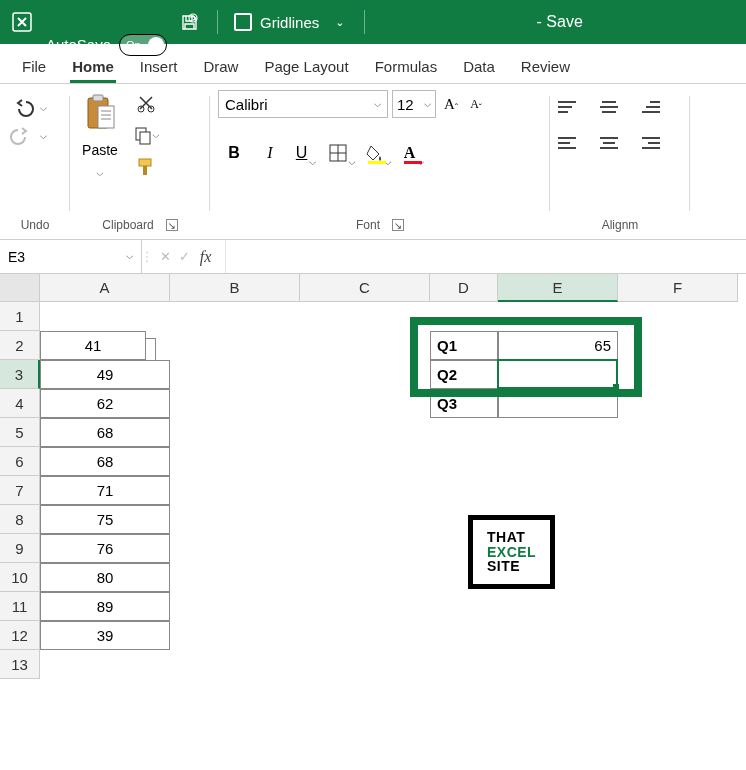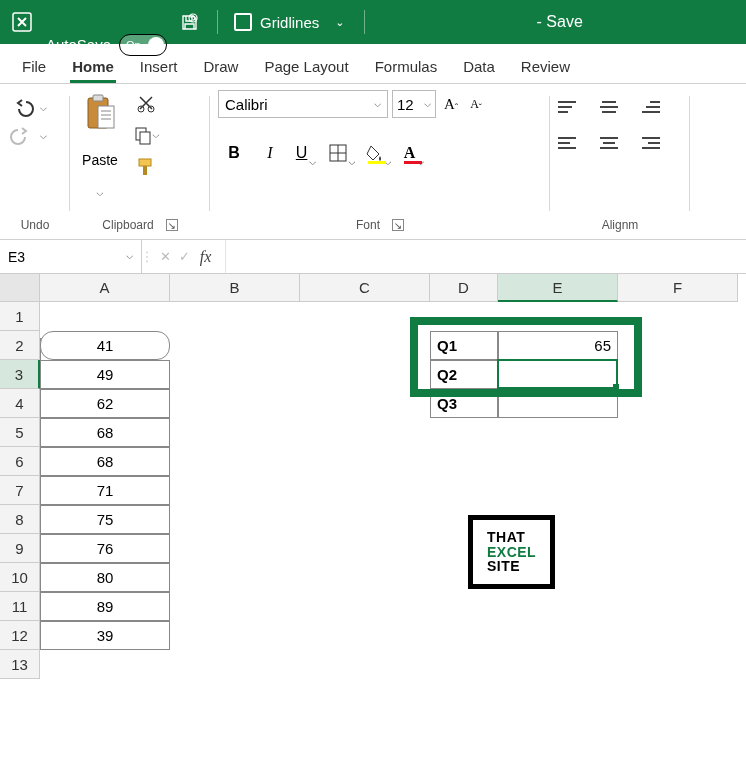--- a/index.html
+++ b/index.html
@@ -41,7 +41,7 @@
   .tiny-dd { font-size:9px; color:#666; }
 
   
-  .paste-big { display:flex; flex-direction:column; align-items:center; padding:2px 4px; gap:20px; }
+  .paste-big { display:flex; flex-direction:column; align-items:center; padding:2px 4px; gap:10px; }
   .paste-icon { width:36px; height:40px; }
   .mini-grid { display:flex; flex-direction:column; gap:6px; margin-left:4px; }
   .mini-btn { width:28px; height:26px; display:flex; align-items:center; justify-content:center; }

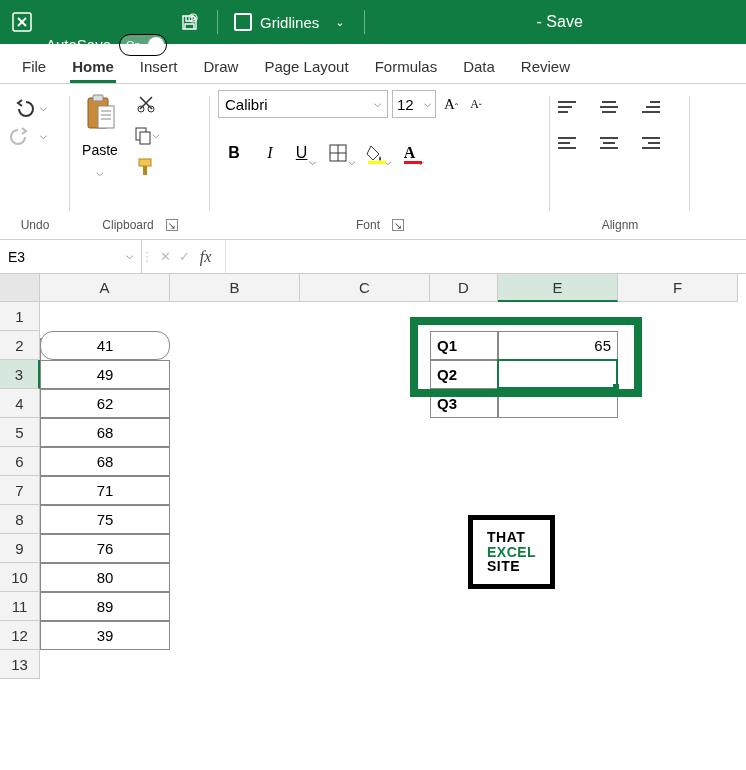--- a/index.html
+++ b/index.html
@@ -350,7 +350,7 @@
     </div>
   <div class="cells" id="cells">
       <div class="cell hdr bord-all" style="left: 0px; top: 0px; width: 116px; margin-top: 36px;">Score</div>
-      <div class="cell center bord-all" style="left: 0px; top: 29px; width: 130px; border-radius: 13px;">41</div>
+      <div class="cell center bord-all" style="left: 0px; top: 29px; width: 106px;">41</div>
       <div class="cell center bord-all" style="left: 0px; top: 58px; width: 130px;">49</div>
       <div class="cell center bord-all" style="left: 0px; top: 87px; width: 130px;">62</div>
       <div class="cell center bord-all" style="left: 0px; top: 116px; width: 130px;">68</div>

